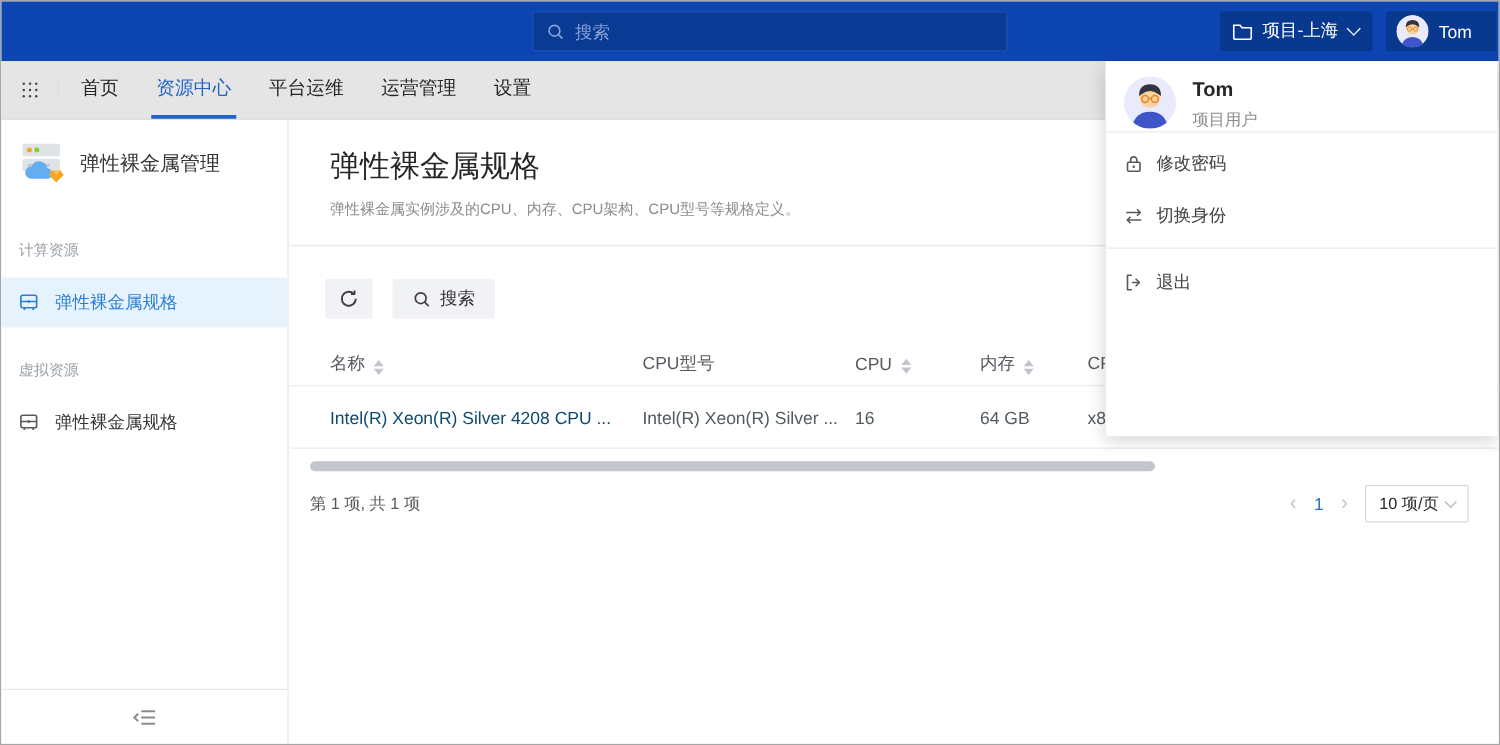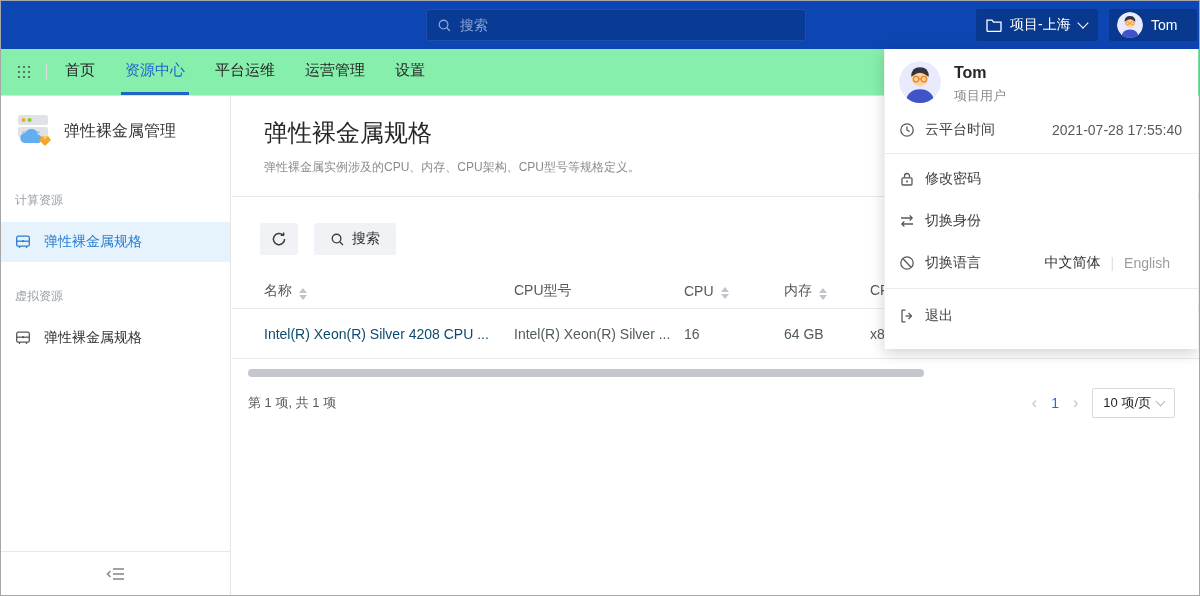--- a/index.html
+++ b/index.html
@@ -28,7 +28,7 @@
   .avatar-s { width:26px; height:26px; border-radius:50%; overflow:hidden; flex:0 0 auto; }
 
   
-  .navbar { position:absolute; left:0; top:48px; right:0; height:47px; background:#86efac;
+  .navbar { position:absolute; left:0; top:48px; right:0; height:47px; background:#e5e5e5;
     border-bottom:1px solid #e0e0e0; display:flex; align-items:stretch; }
   .grid-icon { display:grid; grid-template-columns:repeat(3,4px); grid-template-rows:repeat(3,4px);
     gap:1px; align-self:center; margin:0 0 0 16px; }

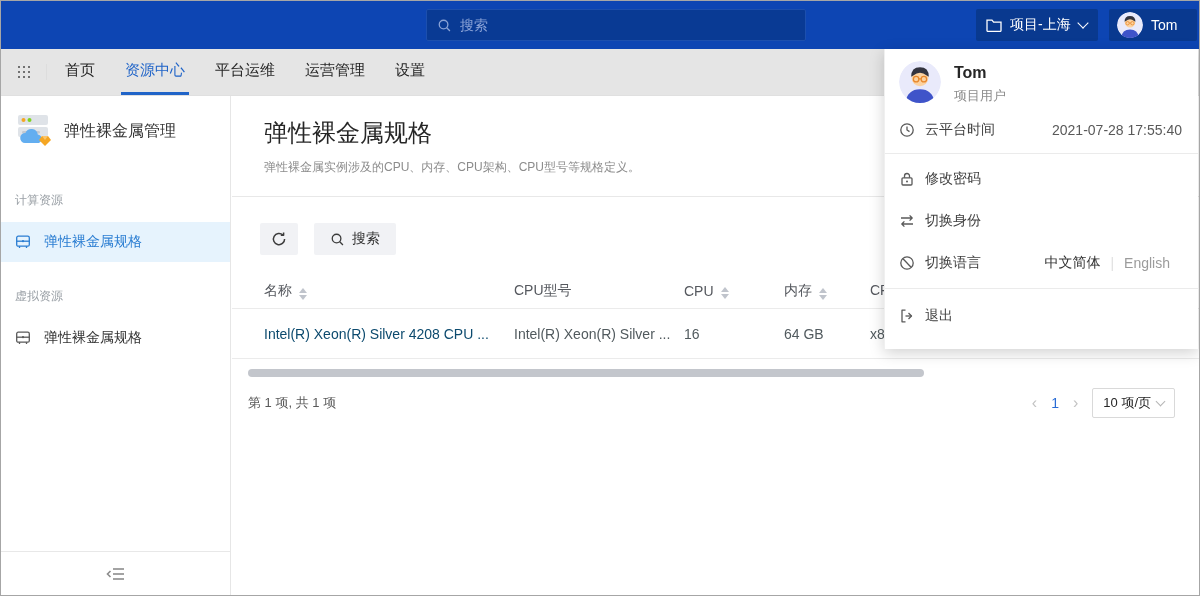--- a/index.html
+++ b/index.html
@@ -332,16 +332,6 @@
     </div>
   </div>
 
-  <div class="um-time">
-    <span>
-      <svg width="16" height="16" viewBox="0 0 16 16" fill="none" stroke="#595959" stroke-width="1.3">
-          <circle cx="8" cy="8" r="6.2"></circle>
-          <path d="M8 4.5V8l2.5 1.6"></path>
-        </svg>
-    </span>
-    <span class="um-time-label">云平台时间</span>
-    <span class="um-time-value">2021-07-28 17:55:40</span>
-  </div>
 
   <div class="um-divider"></div>
 

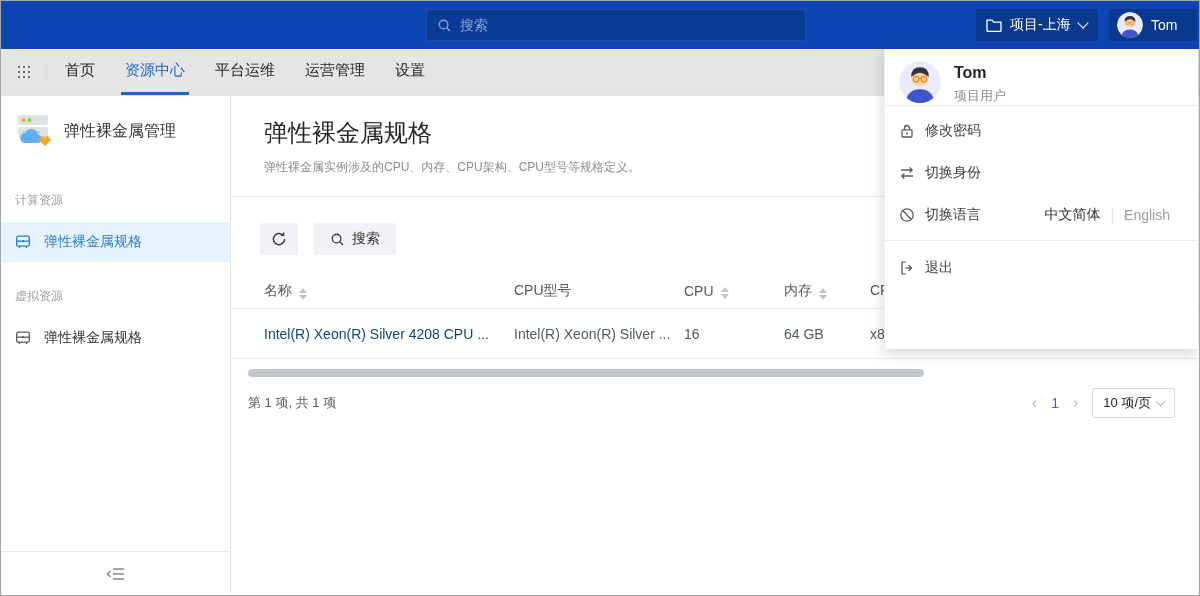--- a/index.html
+++ b/index.html
@@ -355,20 +355,6 @@
       </span>
       <span class="lbl">切换身份</span>
     </div>
-    <div class="um-item">
-      <span>
-        <svg width="16" height="16" viewBox="0 0 16 16" fill="none" stroke="#595959" stroke-width="1.3">
-            <circle cx="8" cy="8" r="6.2"></circle>
-            <path d="M3.9 3.7c2.7 2.7 5.5 5.7 8.2 8.6"></path>
-          </svg>
-      </span>
-      <span class="lbl">切换语言</span>
-      <span class="um-langs">
-        <span class="lang-active">中文简体</span>
-        <span class="lang-sep">|</span>
-        <span class="lang-inactive">English</span>
-      </span>
-    </div>
   </div>
 
   <div class="um-divider"></div>

